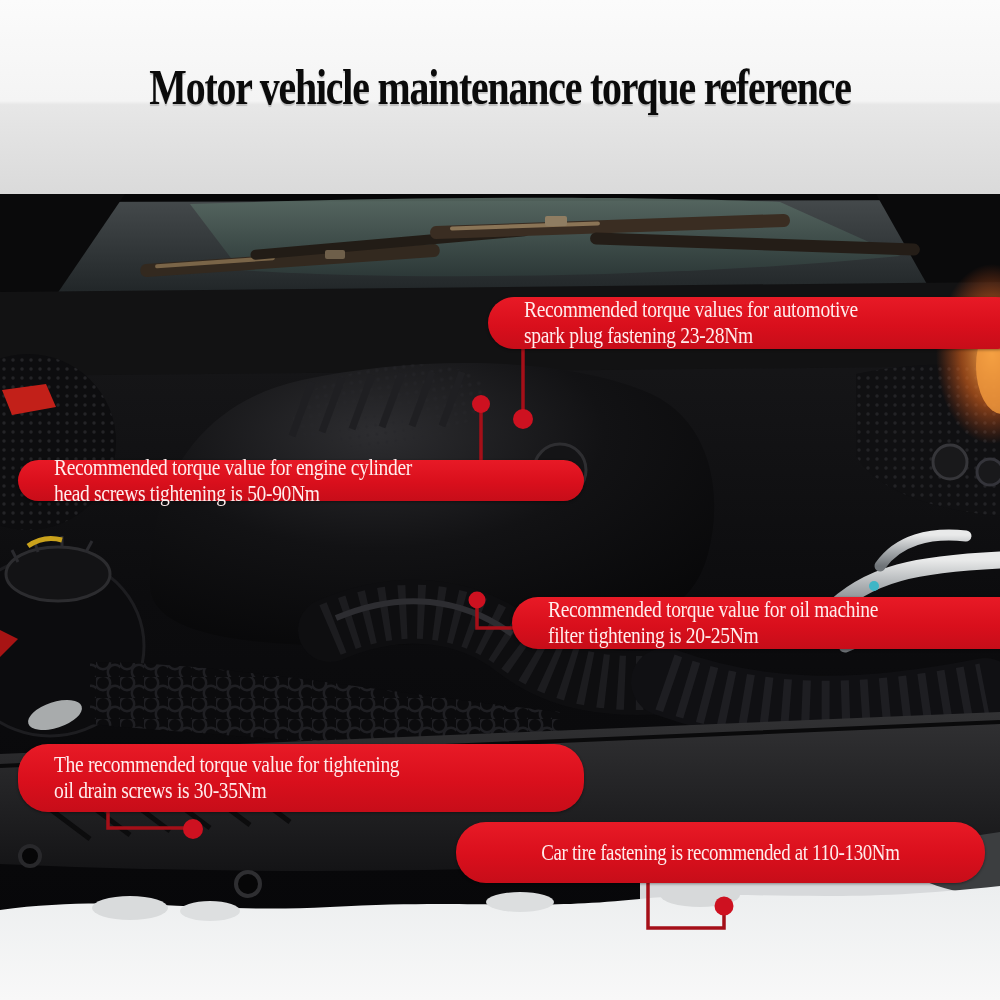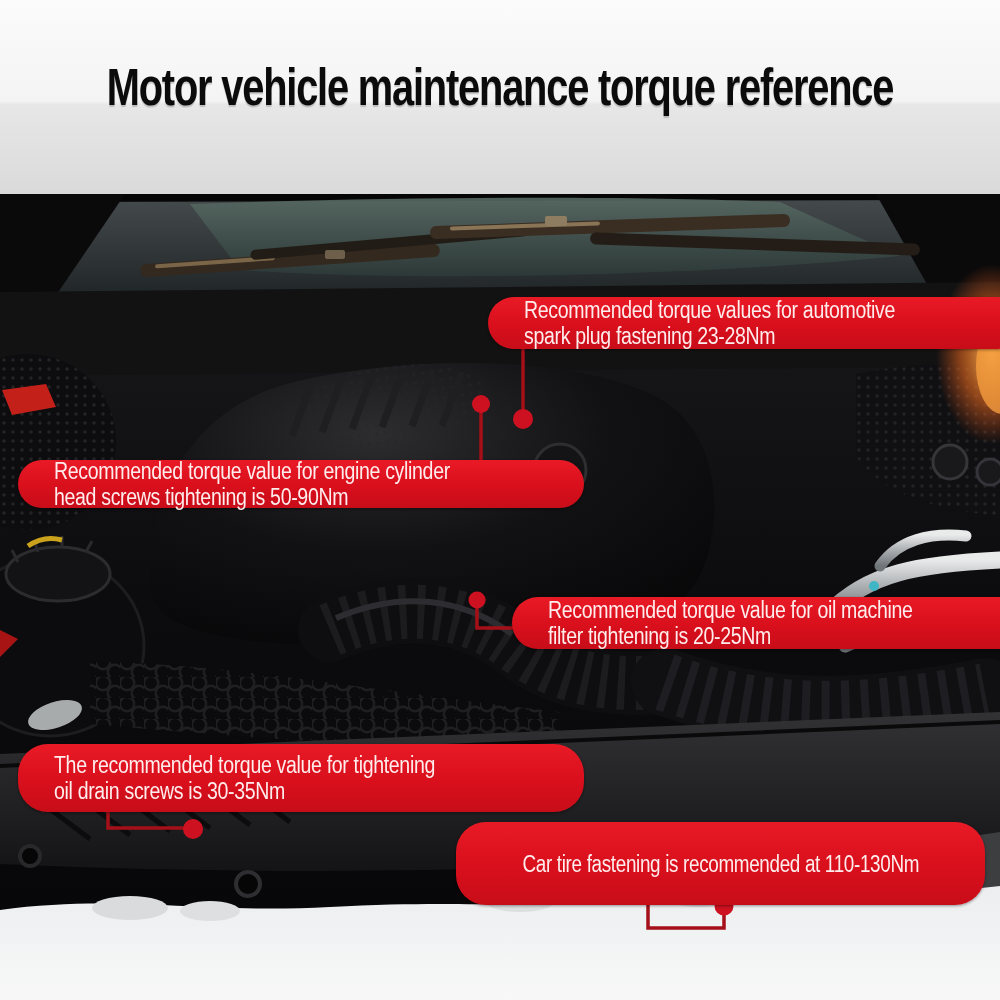--- a/index.html
+++ b/index.html
@@ -5,7 +5,7 @@
   html,body{margin:0;padding:0;background:#fff;}
   .canvas{
     position:relative;width:1000px;height:1000px;overflow:hidden;
-    font-family:Liberation Sans, sans-serif;background:#0a0a0a;
+    font-family:Liberation Serif, serif;background:#0a0a0a;
   }
   
   .header{

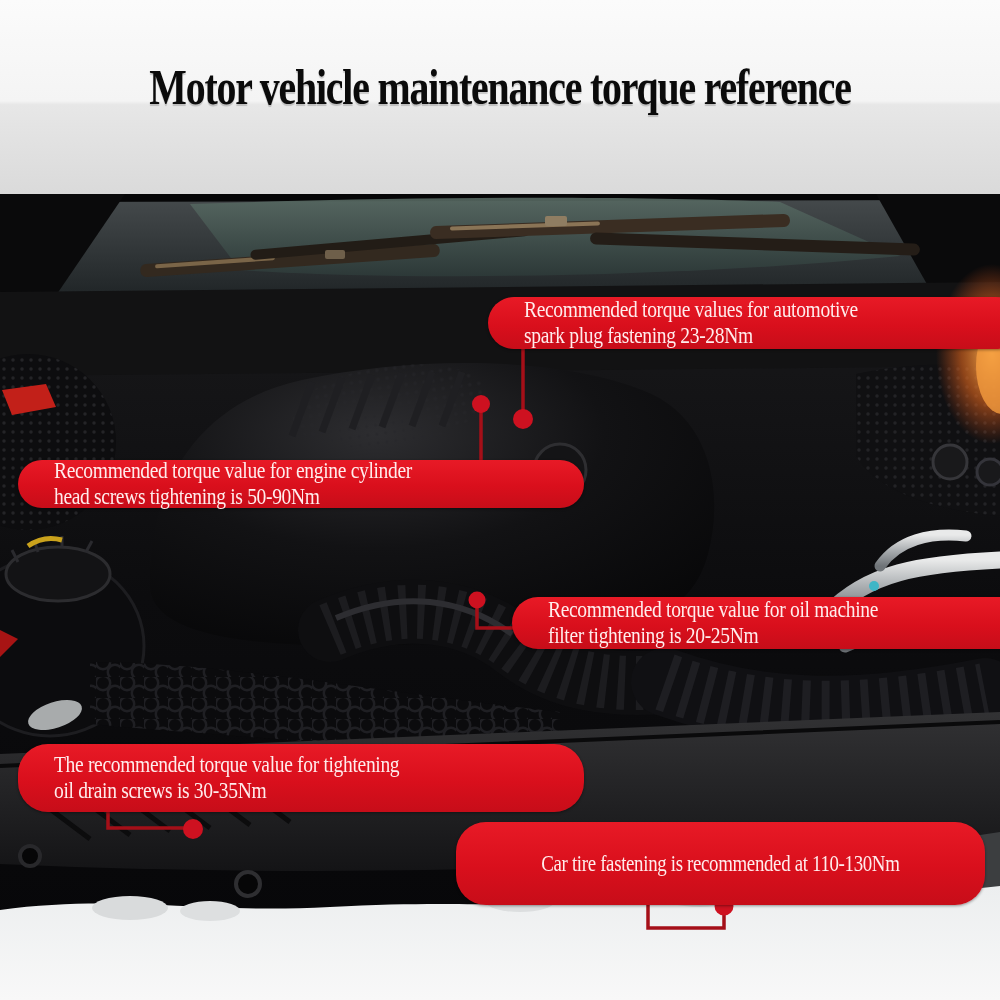--- a/index.html
+++ b/index.html
@@ -36,7 +36,7 @@
     transform:scaleX(0.85);transform-origin:left center;
   }
   .c1{left:488px;top:297px;width:474px;height:52px;}
-  .c2{left:18px;top:460px;width:506px;height:48px;}
+  .c2{left:18px;top:460px;width:506px;height:41px;}
   .c3{left:512px;top:597px;width:473px;height:52px;}
   .c4{left:18px;top:744px;width:506px;height:68px;}
   .c5{left:456px;top:822px;width:489px;height:51px;align-items:center;padding:16px 20px;}

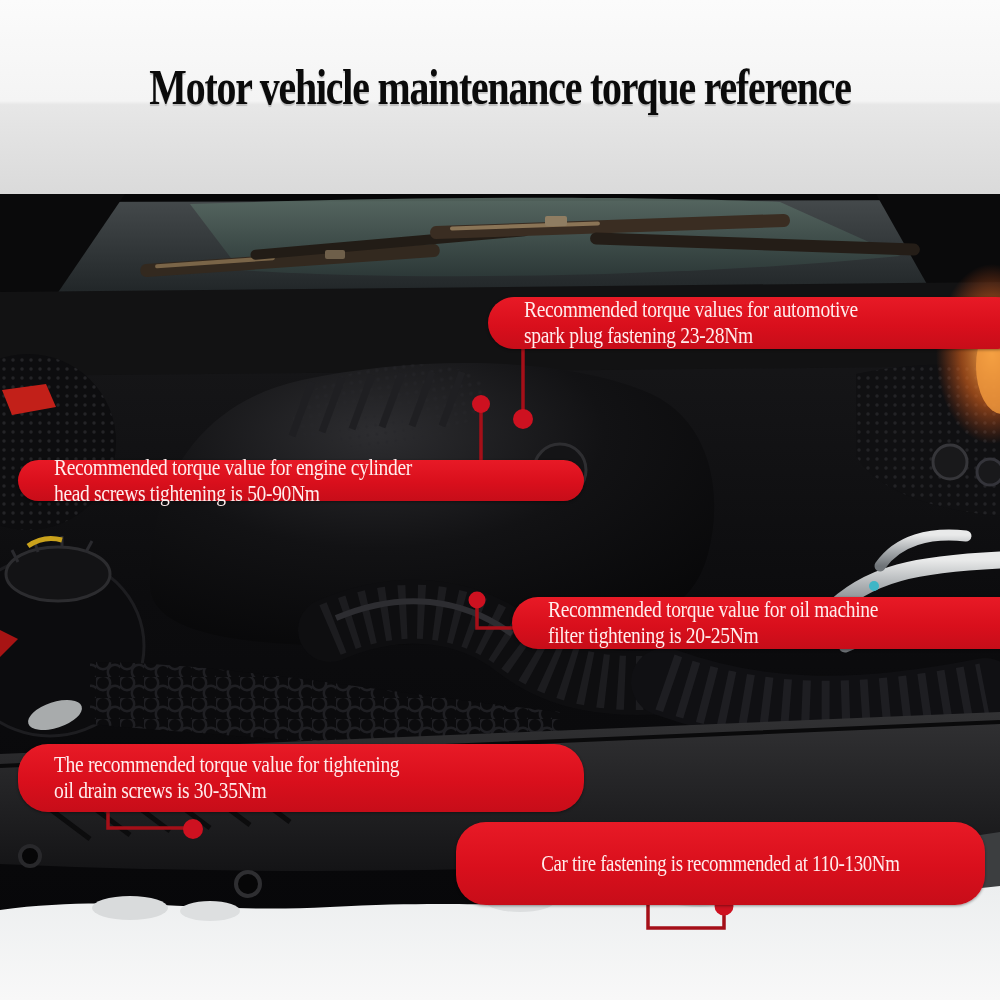--- a/index.html
+++ b/index.html
@@ -39,7 +39,7 @@
   .c2{left:18px;top:460px;width:506px;height:41px;}
   .c3{left:512px;top:597px;width:473px;height:52px;}
   .c4{left:18px;top:744px;width:506px;height:68px;}
-  .c5{left:456px;top:822px;width:489px;height:51px;align-items:center;padding:16px 20px;}
+  .c5{left:456px;top:822px;width:489px;height:51px;align-items:center;padding:5px 20px;}
   .c5 .line{transform:scaleX(0.82);transform-origin:center;}
 </style>
 </head>

